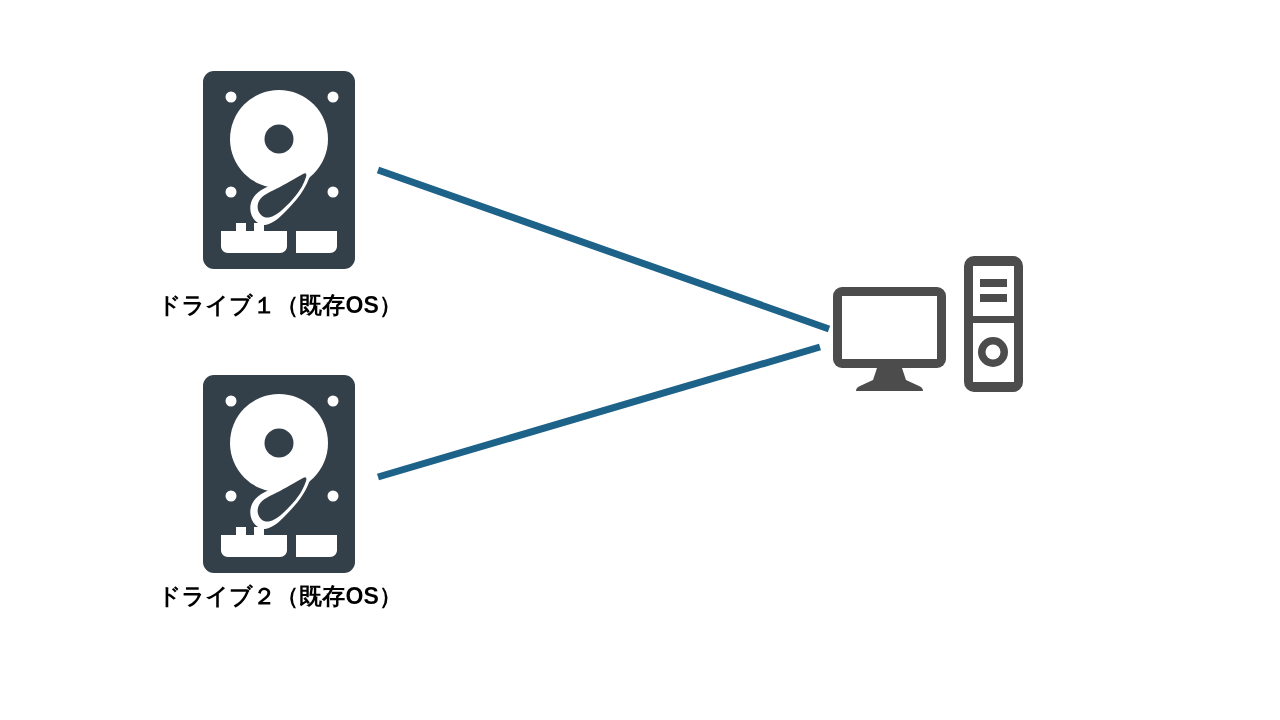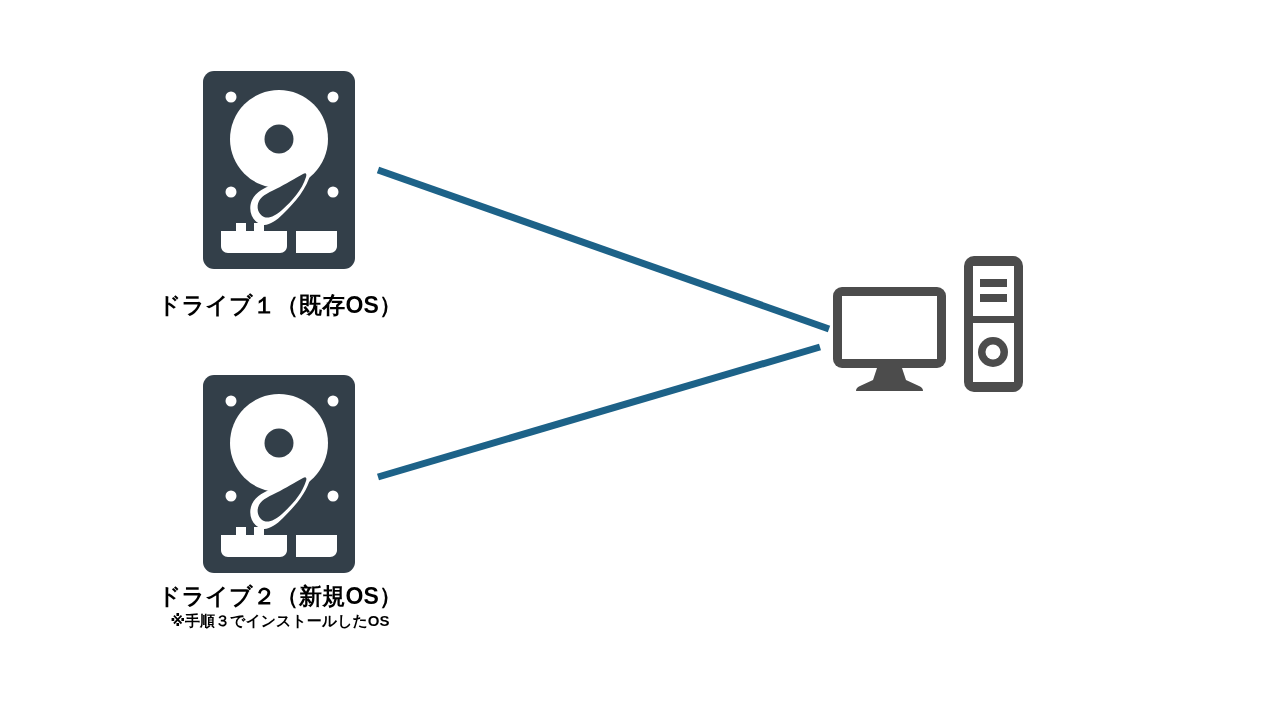--- a/index.html
+++ b/index.html
@@ -127,7 +127,7 @@
     </svg>
   </div>
   <div class="caption" id="drive2-caption">
-    <div class="caption-main">ドライブ２（新規OS）</div>
+    <div class="caption-main">ドライブ２（既存OS）</div>
     <div class="caption-sub">※手順３でインストールしたOS</div>
   </div>
 

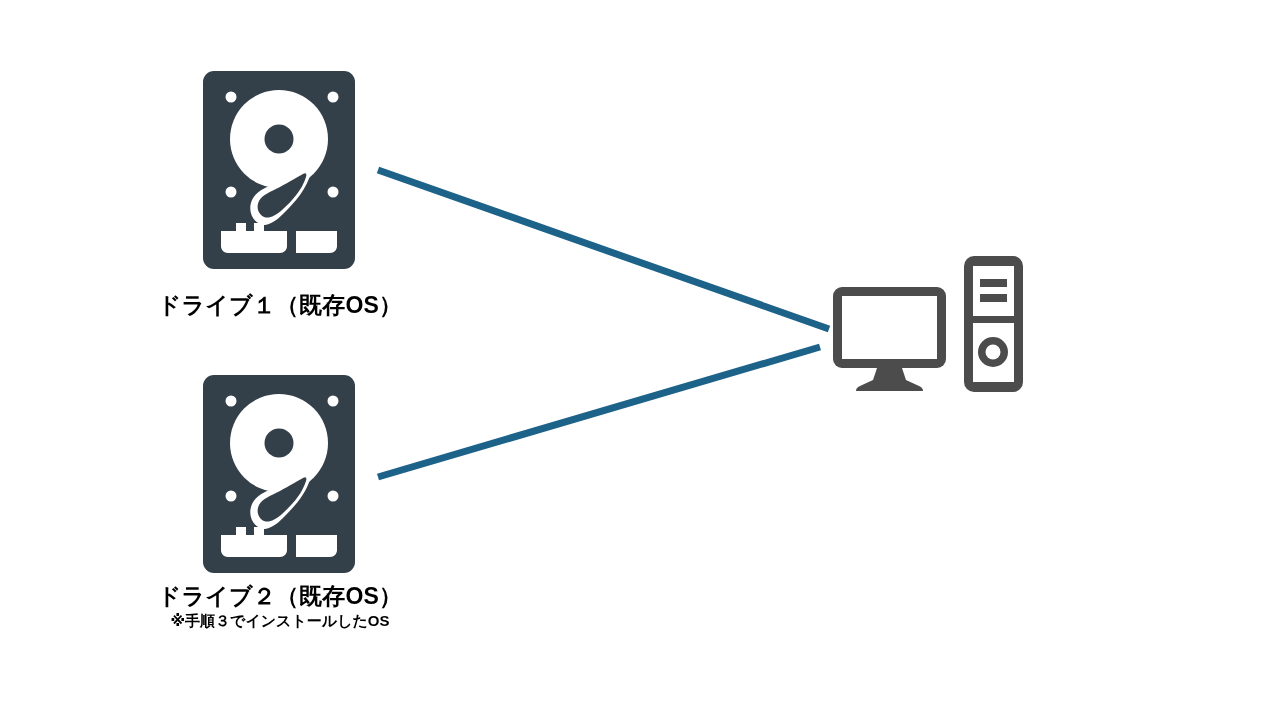--- a/index.html
+++ b/index.html
@@ -128,7 +128,6 @@
   </div>
   <div class="caption" id="drive2-caption">
     <div class="caption-main">ドライブ２（既存OS）</div>
-    <div class="caption-sub">※手順３でインストールしたOS</div>
   </div>
 
   <div class="node" id="pc-node">

